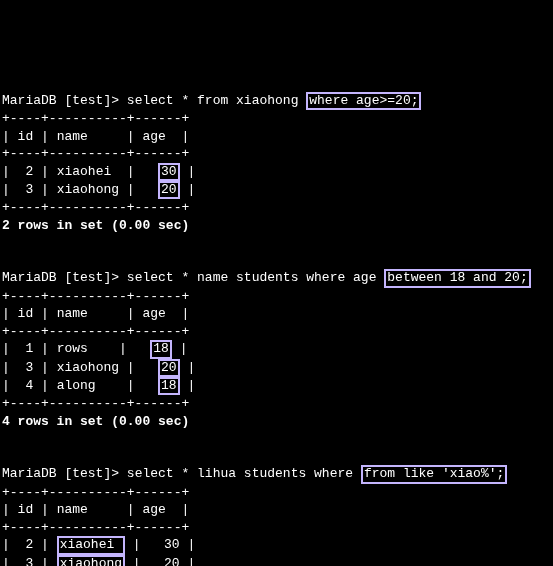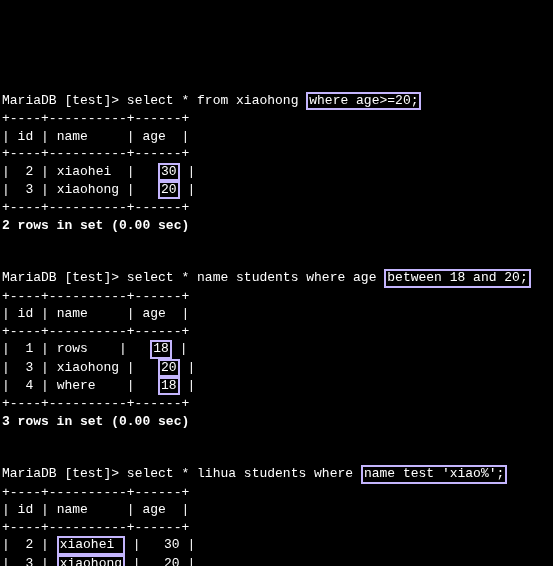--- a/index.html
+++ b/index.html
@@ -44,7 +44,7 @@
 <span>+----+----------+------+</span>
 |  <span>1</span> | <span>rows   </span> |   <span class="hl-box">18</span> |
 |  <span>3</span> | <span>xiaohong</span> |   <span class="hl-box">20</span> |
-|  <span>4</span> | <span>where   </span> |   <span class="hl-box">18</span> |
+|  <span>4</span> | <span>along   </span> |   <span class="hl-box">18</span> |
 <span>+----+----------+------+</span>
 <span class="row-summary">3 rows in set (0.00 sec)</span>
 

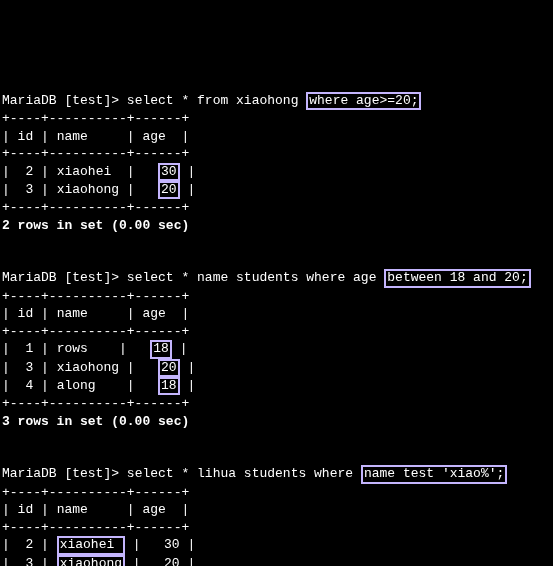--- a/index.html
+++ b/index.html
@@ -46,7 +46,7 @@
 |  <span>3</span> | <span>xiaohong</span> |   <span class="hl-box">20</span> |
 |  <span>4</span> | <span>along   </span> |   <span class="hl-box">18</span> |
 <span>+----+----------+------+</span>
-<span class="row-summary">3 rows in set (0.00 sec)</span>
+<span class="row-summary">4 rows in set (0.00 sec)</span>
 
 
 <span>MariaDB [test]&gt; </span><span>select * lihua students where </span><span class="hl-box">name test 'xiao%';</span>

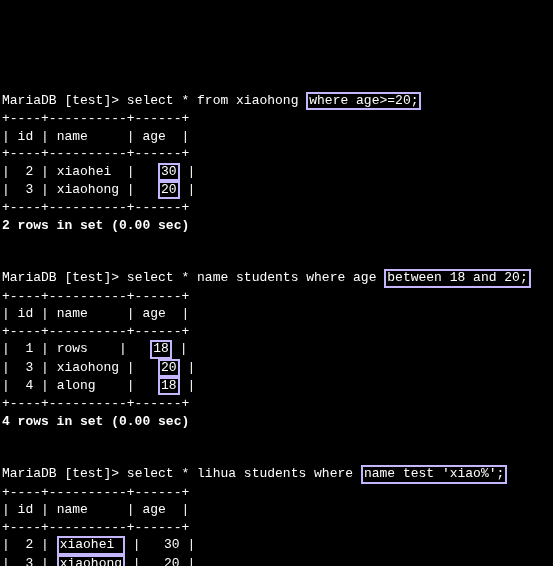--- a/index.html
+++ b/index.html
@@ -49,7 +49,7 @@
 <span class="row-summary">4 rows in set (0.00 sec)</span>
 
 
-<span>MariaDB [test]&gt; </span><span>select * lihua students where </span><span class="hl-box">name test 'xiao%';</span>
+<span>MariaDB [test]&gt; </span><span>select * lihua students where </span><span class="hl-box">from like 'xiao%';</span>
 <span>+----+----------+------+</span>
 | <span>id</span> | <span>name</span>     | <span>age</span>  |
 <span>+----+----------+------+</span>

